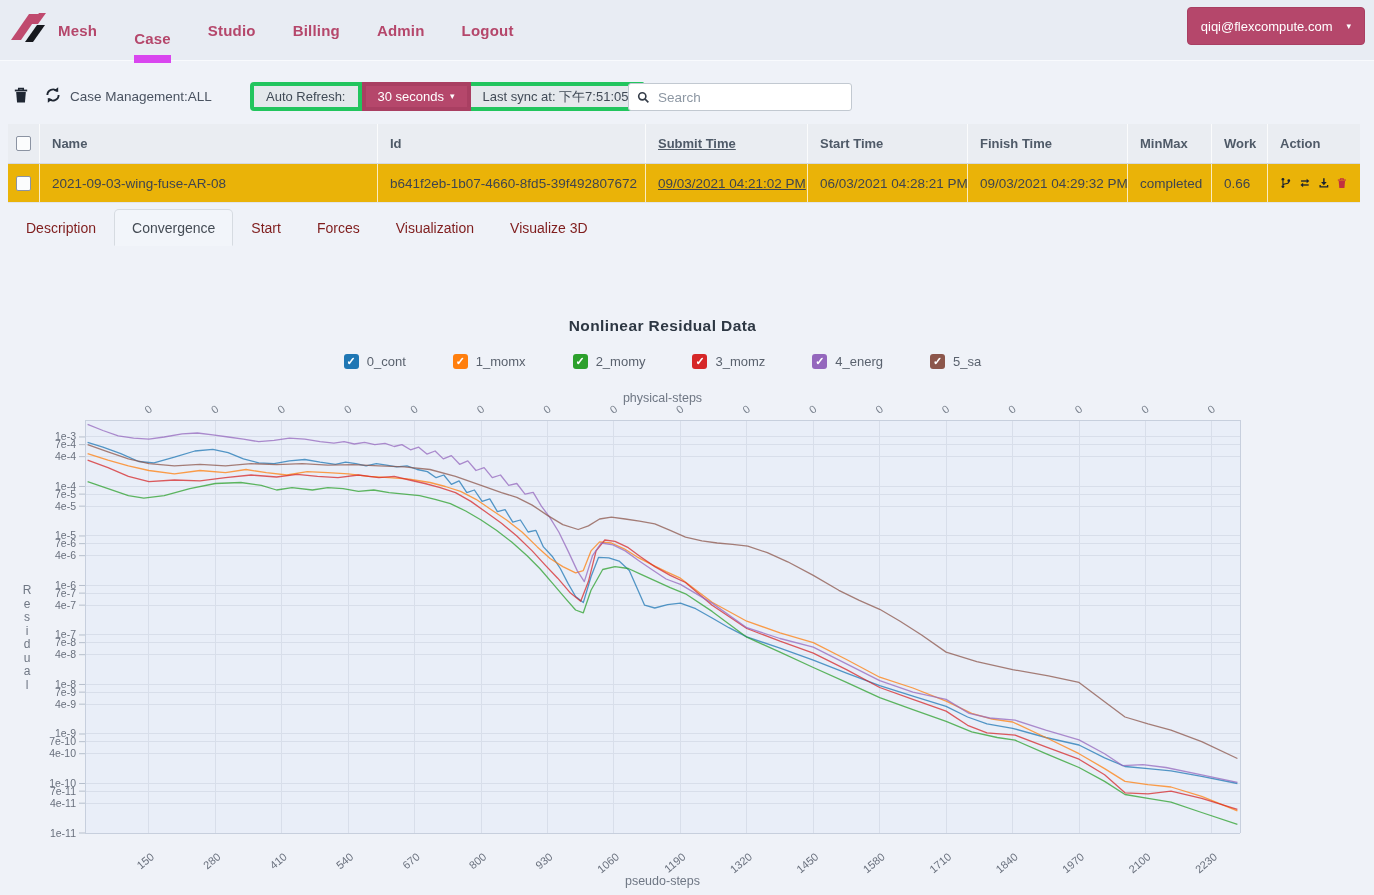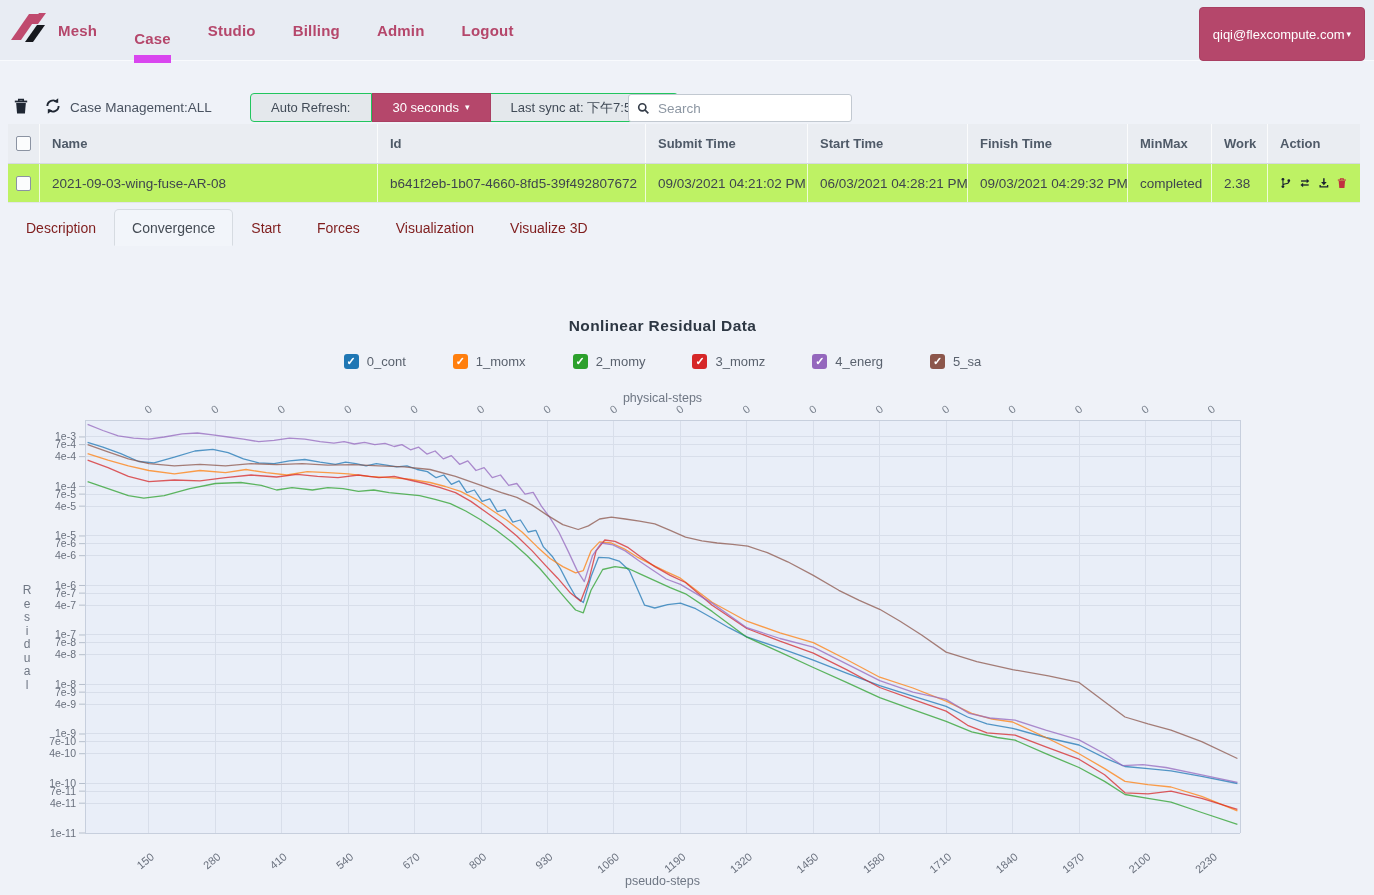--- a/index.html
+++ b/index.html
@@ -17,8 +17,8 @@
   .nav-item{color:#b5476b;font-size:15px;font-weight:700;letter-spacing:.2px;cursor:pointer;text-decoration:none;}
   .nav-item.active{padding-bottom:8px;border-bottom:8px solid #d946ef;margin-top:32px;}
   .user-btn{position:absolute;right:9px;top:7px;height:28px;background:#b5476b;color:#fff;
-    border:1px solid #a93f62;border-radius:4px;font-size:13px;display:flex;align-items:center;gap:2px;
-    padding:12px 13px;cursor:pointer;}
+    border:1px solid #a93f62;border-radius:4px;font-size:13px;display:flex;align-items:center;gap:14px;
+    padding:4px 13px;cursor:pointer;}
   .caret{font-size:9px;line-height:1;}
 
   

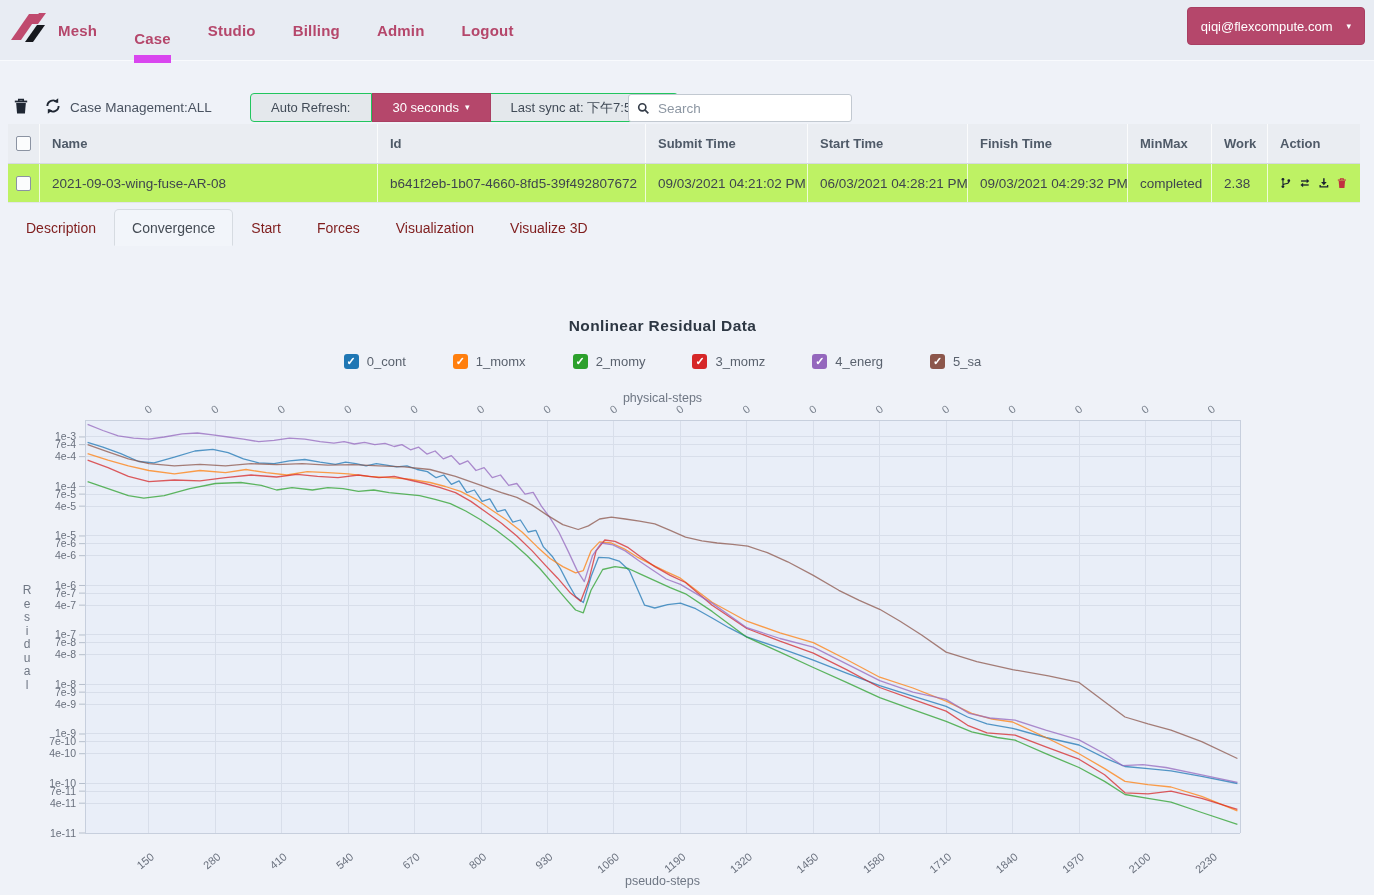--- a/index.html
+++ b/index.html
@@ -22,7 +22,7 @@
   .caret{font-size:9px;line-height:1;}
 
   
-  .toolbar{position:absolute;left:0;top:91px;width:1374px;height:34px;}
+  .toolbar{position:absolute;left:0;top:80px;width:1374px;height:34px;}
   .icon-btn{position:absolute;top:6px;width:18px;height:18px;cursor:pointer;}
   .cm-label{position:absolute;left:70px;top:9px;font-size:13.5px;color:#4a5361;}
   .btn-group{position:absolute;left:250px;top:2px;height:29px;display:flex;font-size:13px;}

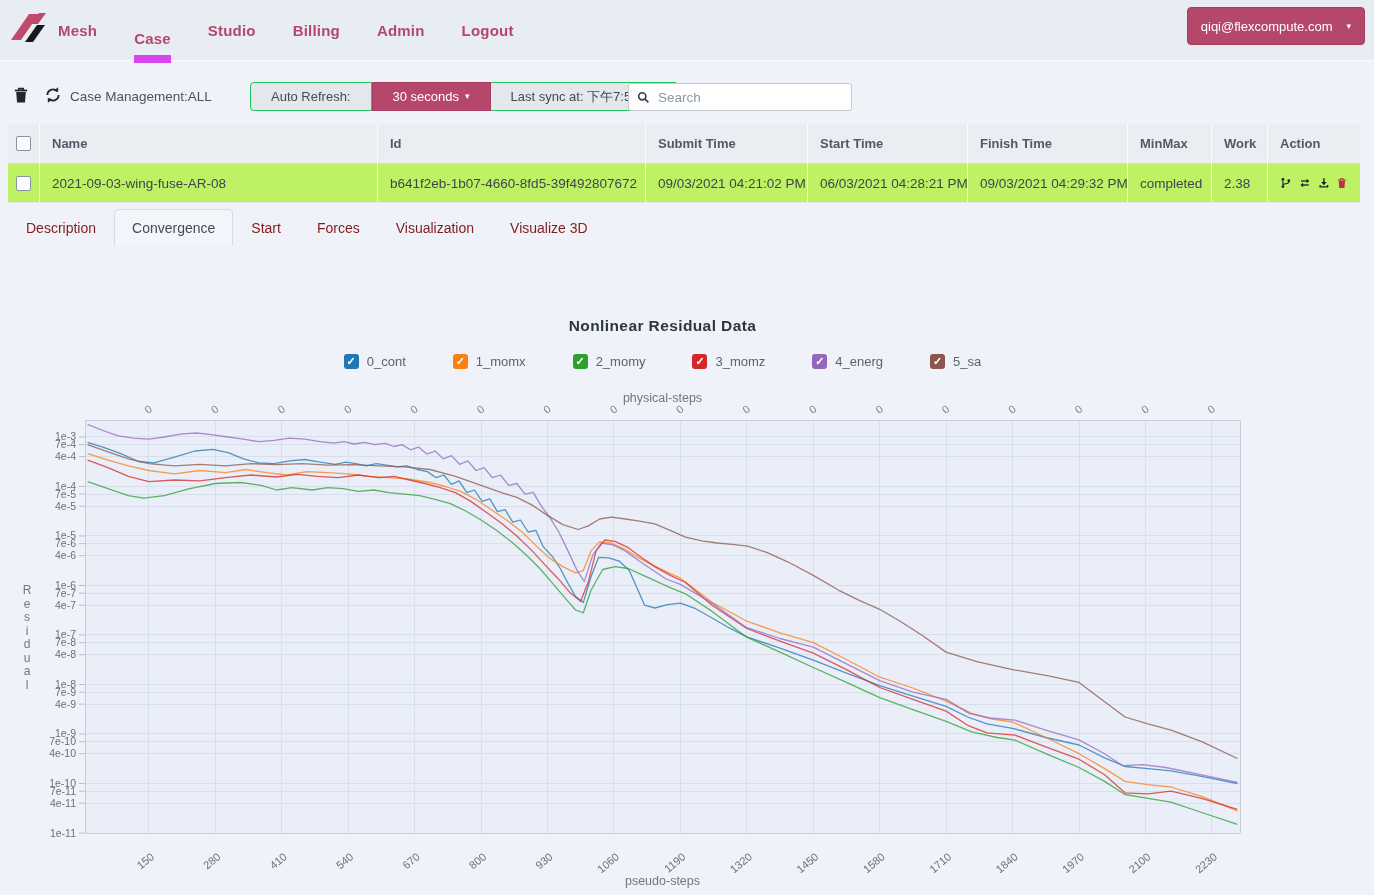--- a/index.html
+++ b/index.html
@@ -26,7 +26,7 @@
   .icon-btn{position:absolute;top:6px;width:18px;height:18px;cursor:pointer;}
   .cm-label{position:absolute;left:70px;top:9px;font-size:13.5px;color:#4a5361;}
   .btn-group{position:absolute;left:250px;top:2px;height:29px;display:flex;font-size:13px;}
-  .btn-seg{display:flex;align-items:center;padding:0 20px;border:1px solid #22c55e;background:#e4e8ec;color:#404a56;cursor:pointer;}
+  .btn-seg{display:flex;align-items:center;padding:0 12px;border:4px solid #22c55e;background:#e4e8ec;color:#404a56;cursor:pointer;}
   .btn-seg.first{border-radius:4px 0 0 4px;}
   .btn-seg.last{border-radius:0 4px 4px 0;border-left:none;}
   .btn-seg.accent{background:#b5476b;border-color:#a93f62;color:#fff;gap:6px;}

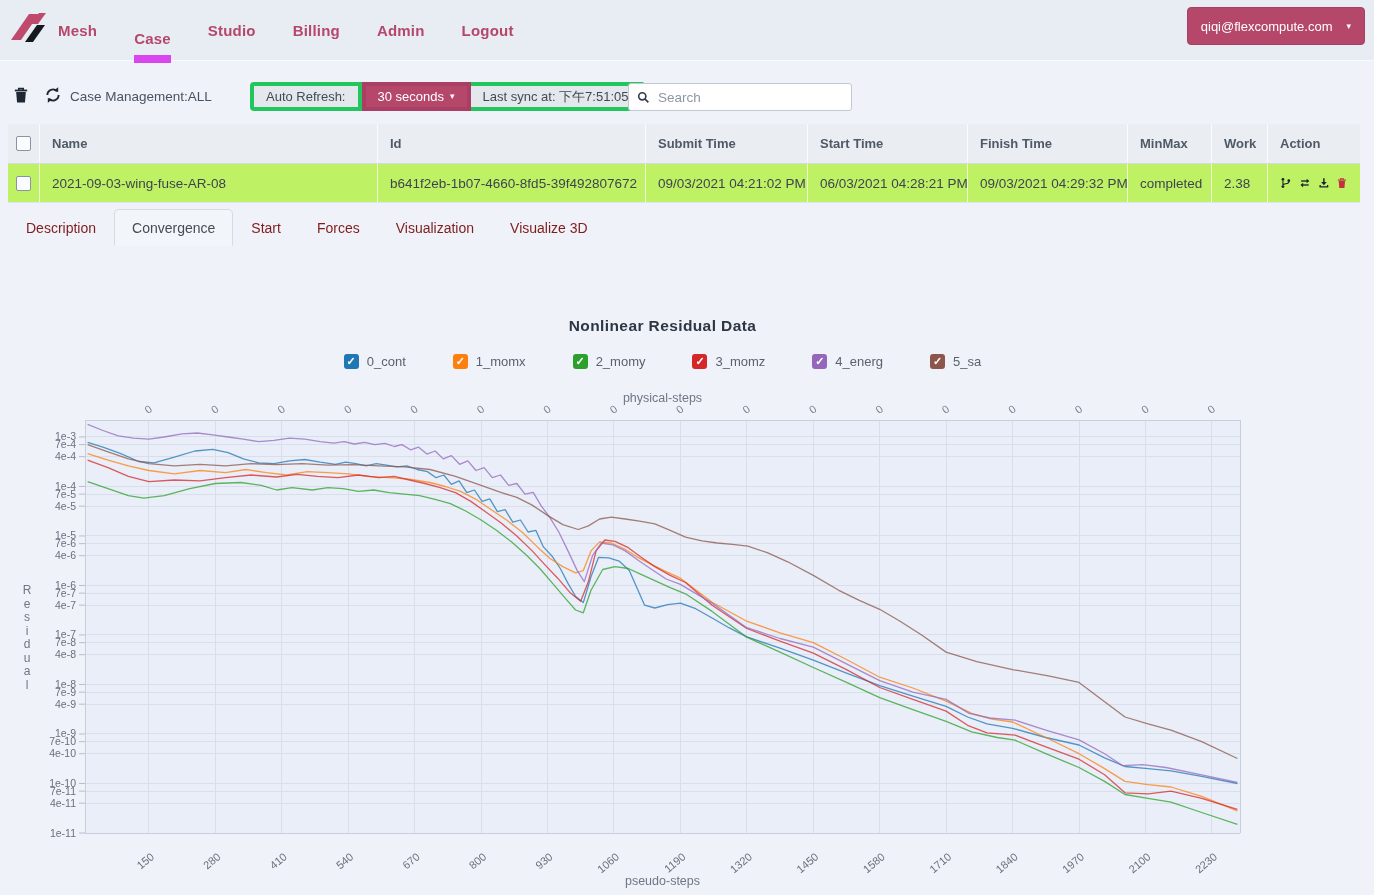--- a/index.html
+++ b/index.html
@@ -44,7 +44,7 @@
     border-right:1px solid rgba(255,255,255,.75);box-sizing:border-box;white-space:nowrap;overflow:hidden;}
   .t-head .t-cell{font-weight:700;font-size:13px;color:#4f5a68;}
   .c0{width:32px;justify-content:center;padding:0;}
-  .c1{width:338px;} .c2{width:268px;} .c3{width:162px;} .c4{width:160px;} .c5{width:160px;}
+  .c1{width:338px;} .c2{width:268px;} .c3{width:162px;text-decoration:underline;} .c4{width:160px;} .c5{width:160px;}
   .c6{width:84px;} .c7{width:56px;} .c8{width:92px;border-right:none;gap:7px;}
   .chk{width:13px;height:13px;border:1.5px solid #8b93a2;border-radius:2px;background:#fbfcfd;cursor:pointer;}
   .act-icon{width:14px;height:14px;cursor:pointer;}

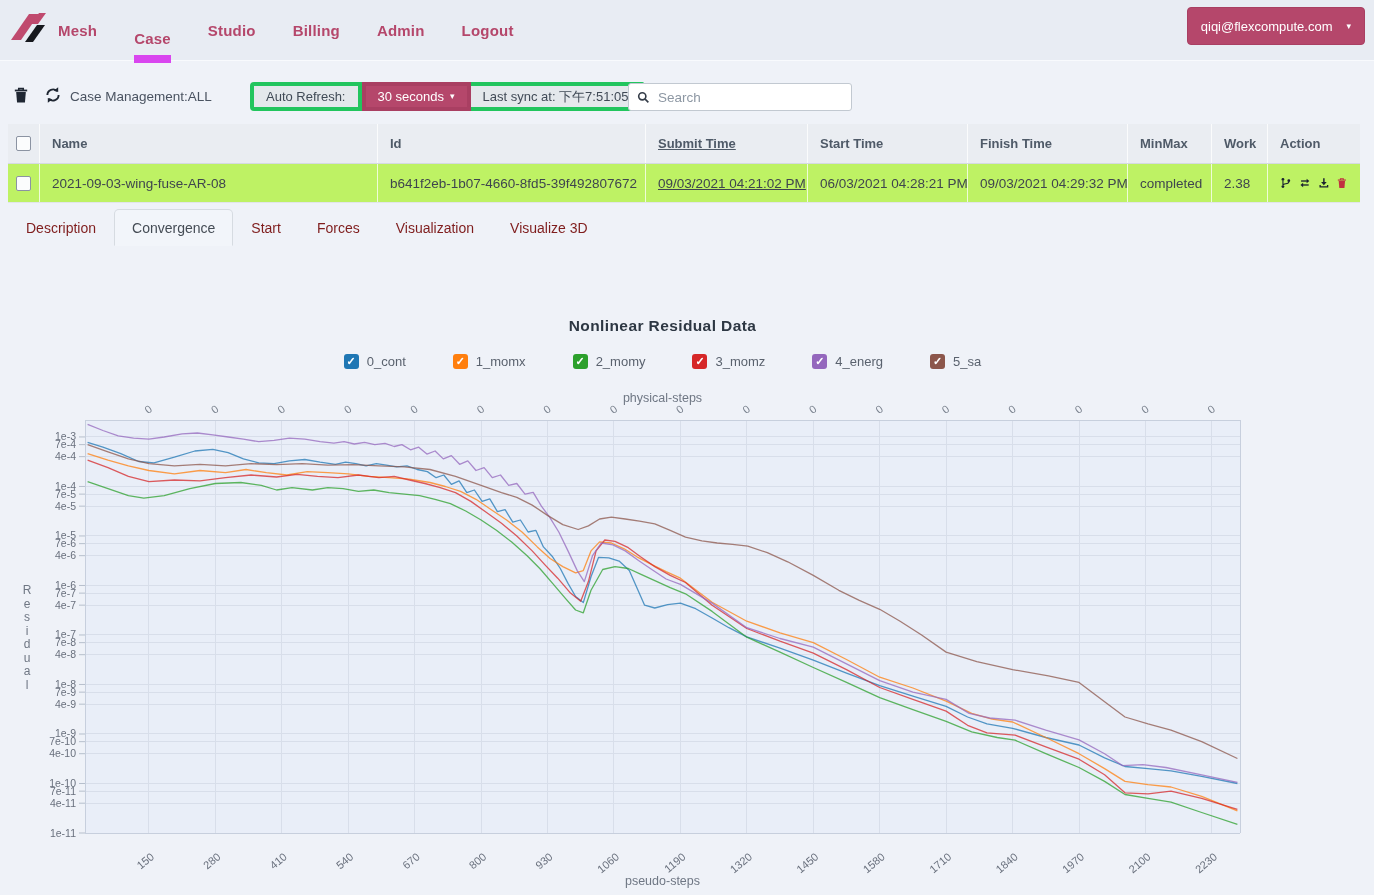--- a/index.html
+++ b/index.html
@@ -39,7 +39,7 @@
   .case-table{position:absolute;left:8px;top:124px;width:1352px;border-bottom:1px solid #e2e5ea;}
   .t-row{display:flex;width:100%;}
   .t-head{background:#eaedf2;height:39px;border-bottom:1px solid #d5dae1;}
-  .t-body{background:#bef264;height:38px;}
+  .t-body{background:#eab308;height:38px;}
   .t-cell{display:flex;align-items:center;padding:0 12px;font-size:13.5px;color:#3f454e;
     border-right:1px solid rgba(255,255,255,.75);box-sizing:border-box;white-space:nowrap;overflow:hidden;}
   .t-head .t-cell{font-weight:700;font-size:13px;color:#4f5a68;}

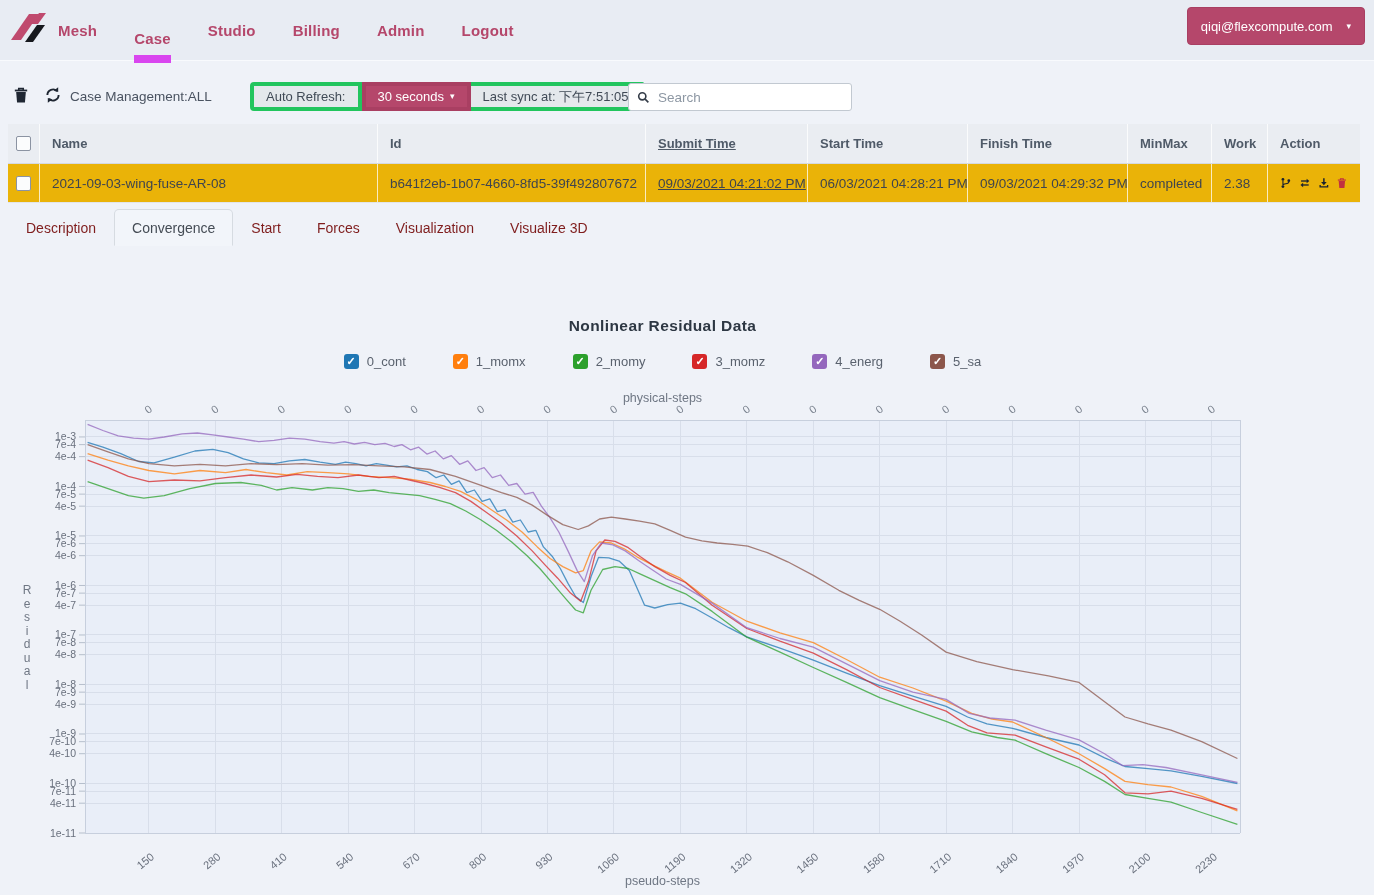--- a/index.html
+++ b/index.html
@@ -144,7 +144,7 @@
       <div class="t-cell c4">06/03/2021 04:28:21 PM</div>
       <div class="t-cell c5">09/03/2021 04:29:32 PM</div>
       <div class="t-cell c6">completed</div>
-      <div class="t-cell c7">2.38</div>
+      <div class="t-cell c7">0.66</div>
       <div class="t-cell c8">
         <svg viewBox="0 0 16 16" class="act-icon">
           <circle cx="4" cy="3.2" r="1.9" fill="#1a2230"></circle>

